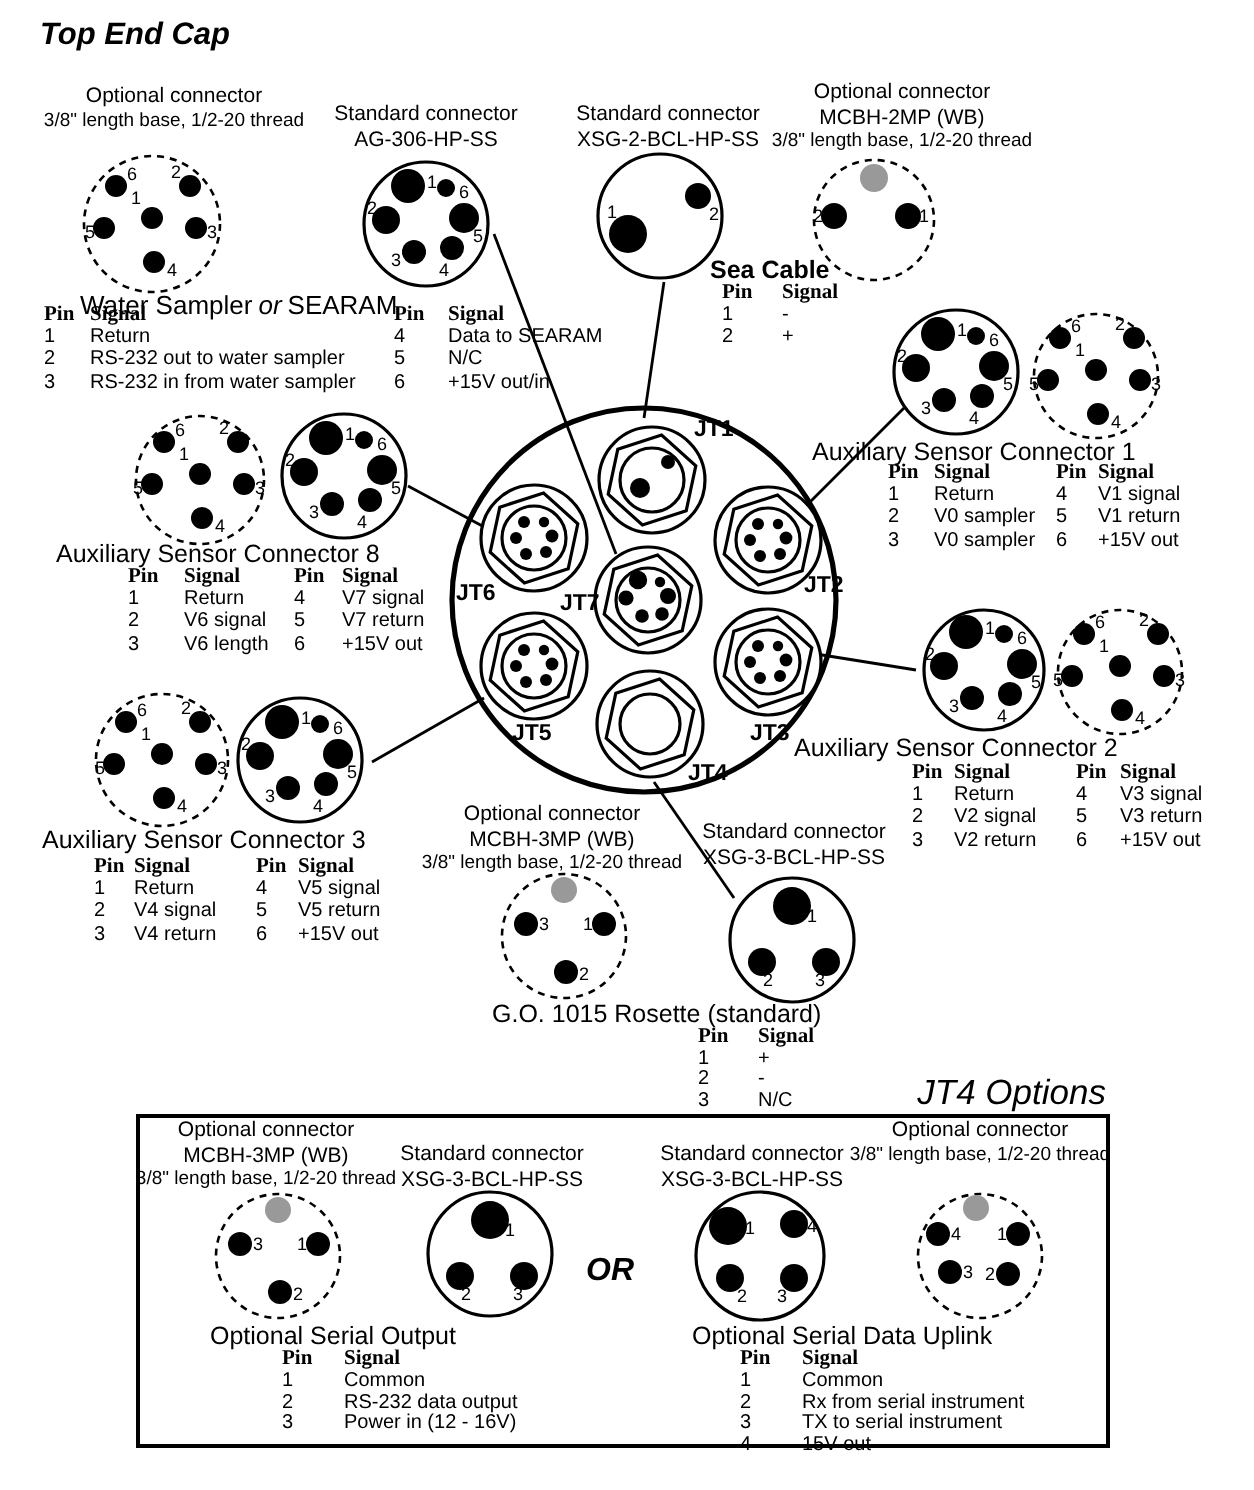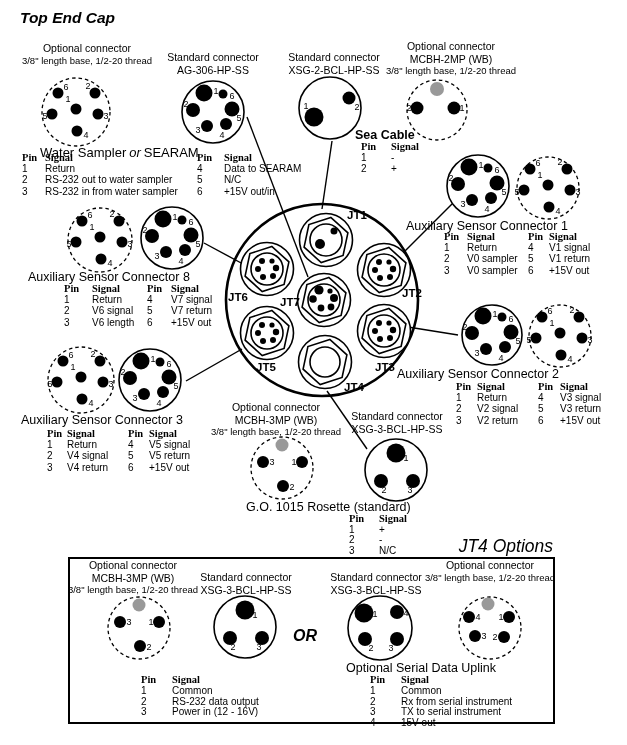--- a/index.html
+++ b/index.html
@@ -336,6 +336,7 @@
   <div class="abs hdg" style="left:21px;top:413px;width:214px">Auxiliary Sensor Connector 3</div>
   <div class="abs hdg" style="left:28px;top:270px;width:214px">Auxiliary Sensor Connector 8</div>
   <div class="abs hdg" style="left:246px;top:500px;width:200px">G.O. 1015 Rosette (standard)</div>
+  <div class="abs hdg" style="left:105px;top:661px;width:190px">Optional Serial Output</div>
   <div class="abs hdg" style="left:346px;top:661px;width:190px">Optional Serial Data Uplink</div>
   <div class="abs jt4opt" style="left:395px;top:536px;width:158px">JT4 Options</div>
   <div class="abs or" style="left:293px;top:627px">OR</div>

